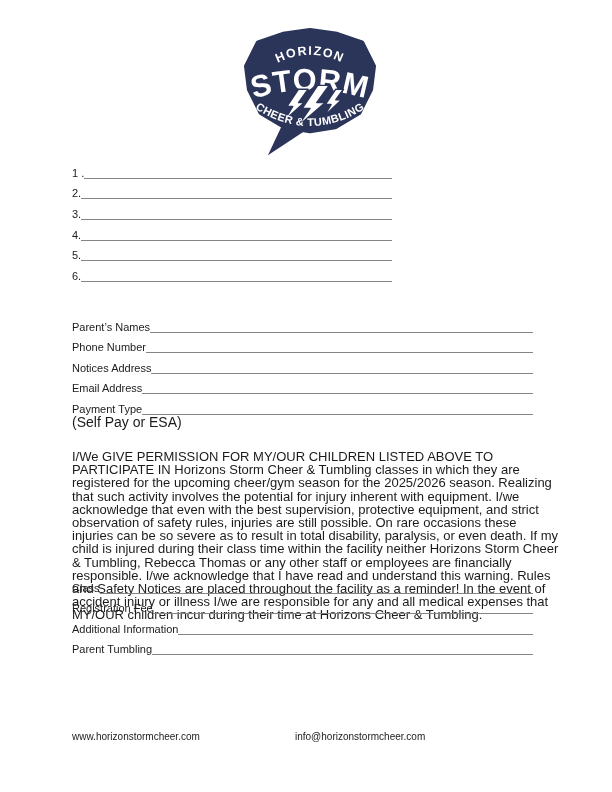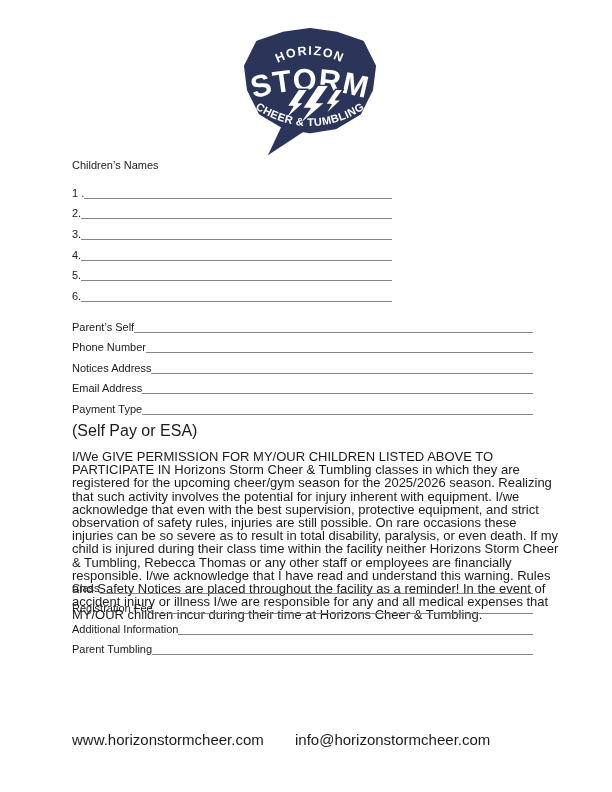--- a/index.html
+++ b/index.html
@@ -72,7 +72,6 @@
   </div>
 
   <div class="children">
-    <div class="section-label">Children’s Names</div>
     <div class="rows">
       <div class="frow">
         <span class="lbl">1 .</span>

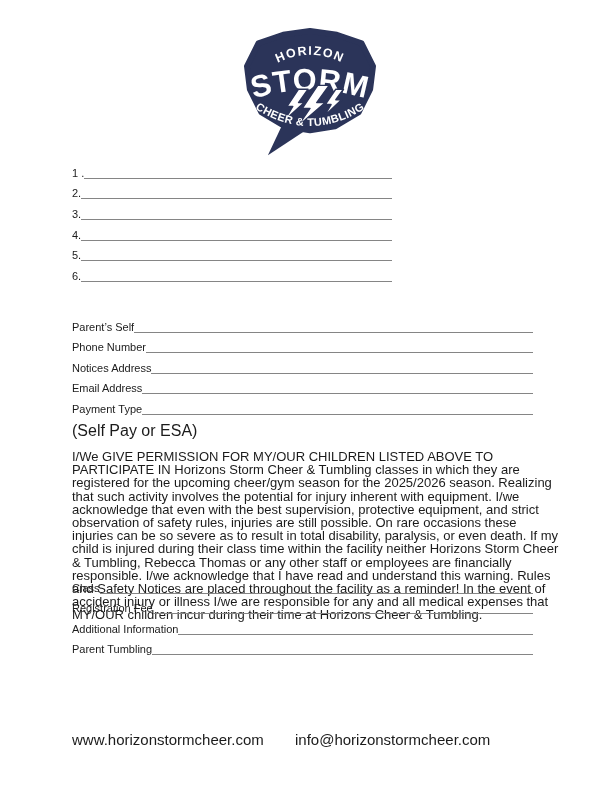--- a/index.html
+++ b/index.html
@@ -103,7 +103,7 @@
   <div class="parent-fields">
     <div class="rows">
       <div class="frow">
-        <span class="lbl">Parent’s Self</span>
+        <span class="lbl">Parent’s Names</span>
         <span class="fill-line"></span>
       </div>
       <div class="frow">

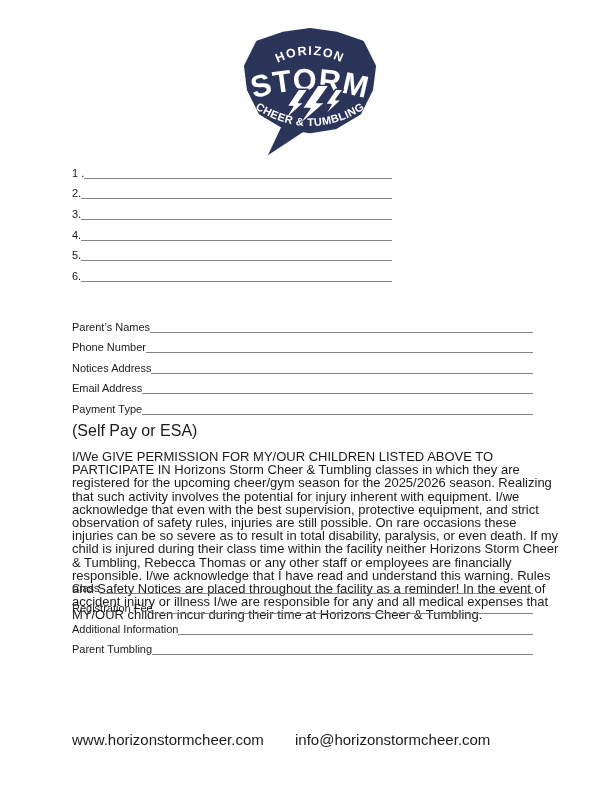--- a/index.html
+++ b/index.html
@@ -23,7 +23,7 @@
 
   .parent-fields { position:absolute; left:72px; top:313px; width:461px; }
   .parent-fields .frow { height:20.6px; }
-  .field-note { font-size:16px; line-height:13px; margin-top:8px; }
+  .field-note { font-size:14px; line-height:13px; margin-top:0; }
 
   .permission { position:absolute; left:72px; top:450px; width:489px;
     font-size:13px; line-height:13.2px; }

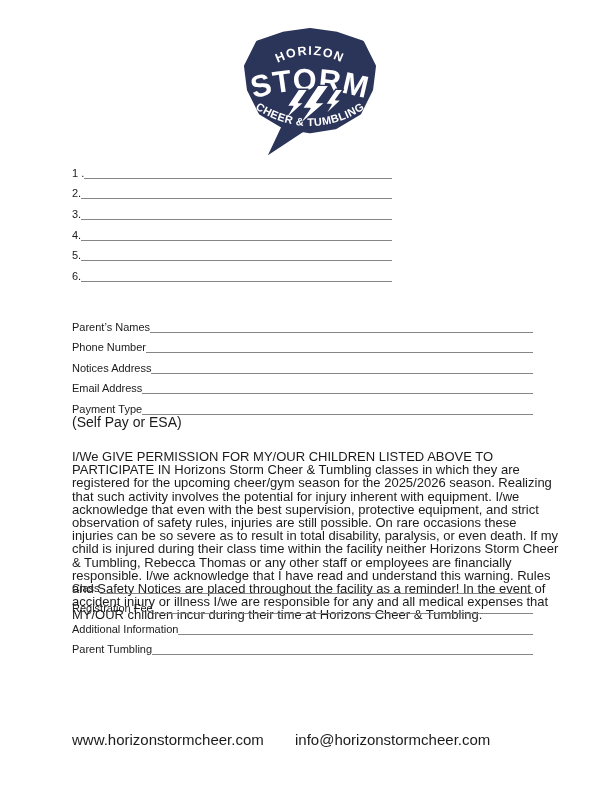--- a/index.html
+++ b/index.html
@@ -31,7 +31,7 @@
   .bottom-fields { position:absolute; left:72px; top:574px; width:461px; }
   .bottom-fields .frow { height:20.6px; }
 
-  .footer { position:absolute; left:0; top:731px; width:612px; height:14px; font-size:15px; }
+  .footer { position:absolute; left:0; top:731px; width:612px; height:14px; font-size:10px; }
   .footer .site  { position:absolute; left:72px;  top:0; }
   .footer .email { position:absolute; left:295px; top:0; }
 </style>

